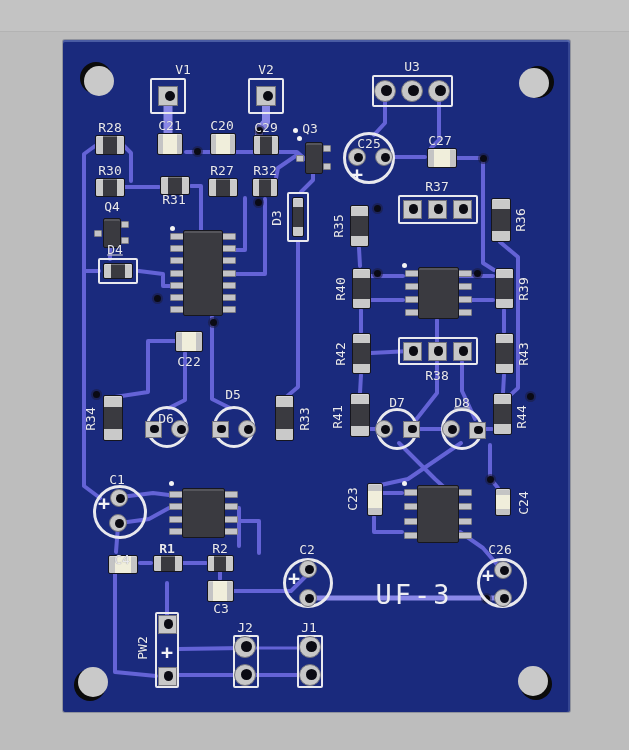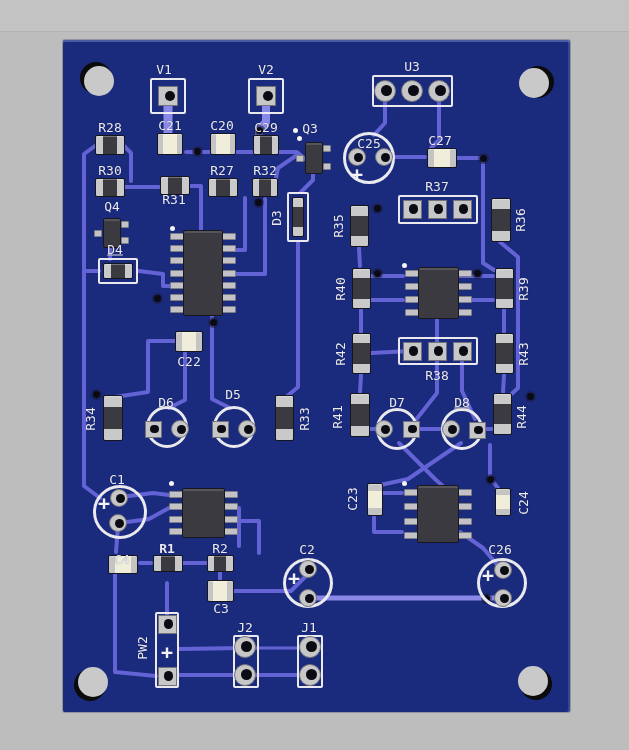--- a/index.html
+++ b/index.html
@@ -143,7 +143,7 @@
     <div class="pad-sq" style="position: absolute; left: 95px; top: 46px; width: 20px; height: 20px;">
       <div class="pdot" style="position: absolute; left: 5.6px; top: 4px; width: 10px; height: 10px;"></div>
     </div>
-    <div class="lbl" style="left: 101px; top: 29px;">V1</div>
+    <div class="lbl" style="left: 120px; top: 29px;">V1</div>
     <div class="comp outline" style="position: absolute; left: 185px; top: 38px; width: 36px; height: 36px;"></div>
     <div class="pad-sq" style="position: absolute; left: 193px; top: 46px; width: 20px; height: 20px;">
       <div class="pdot" style="position: absolute; left: 5.6px; top: 4px; width: 10px; height: 10px;"></div>

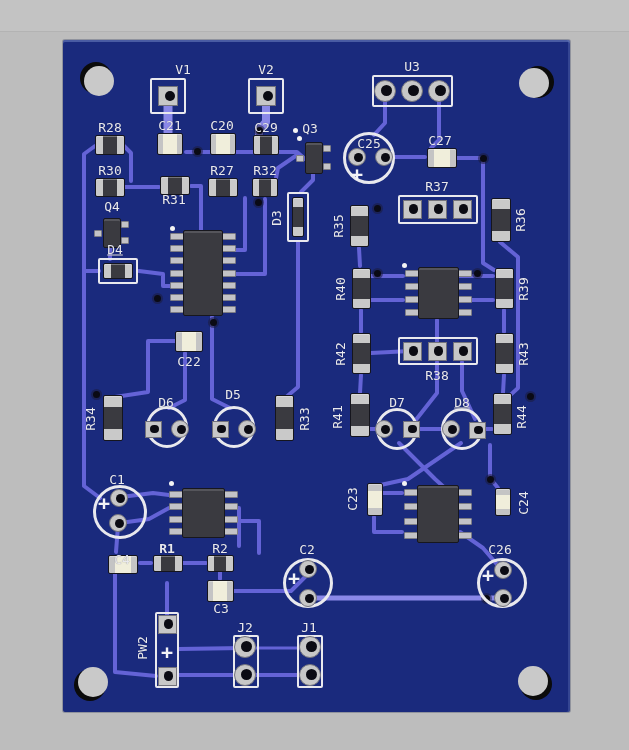--- a/index.html
+++ b/index.html
@@ -278,7 +278,7 @@
     <div class="pad-rd" style="position: absolute; left: 108px; top: 380px; width: 18px; height: 18px;">
       <div class="pdot" style="position: absolute; left: 4.5px; top: 3.6px; width: 9px; height: 9px;"></div>
     </div>
-    <div class="lbl" style="left: 103px; top: 362px;">D6</div>
+    <div class="lbl" style="left: 103px; top: 378px;">D6</div>
     <div class="comp circle" style="position: absolute; left: 150px; top: 366px; width: 42px; height: 42px;"></div>
     <div class="pad-sq" style="position: absolute; left: 148.5px; top: 380.5px; width: 17px; height: 17px;">
       <div class="pdot" style="position: absolute; left: 4.76px; top: 3.4px; width: 8.5px; height: 8.5px;"></div>

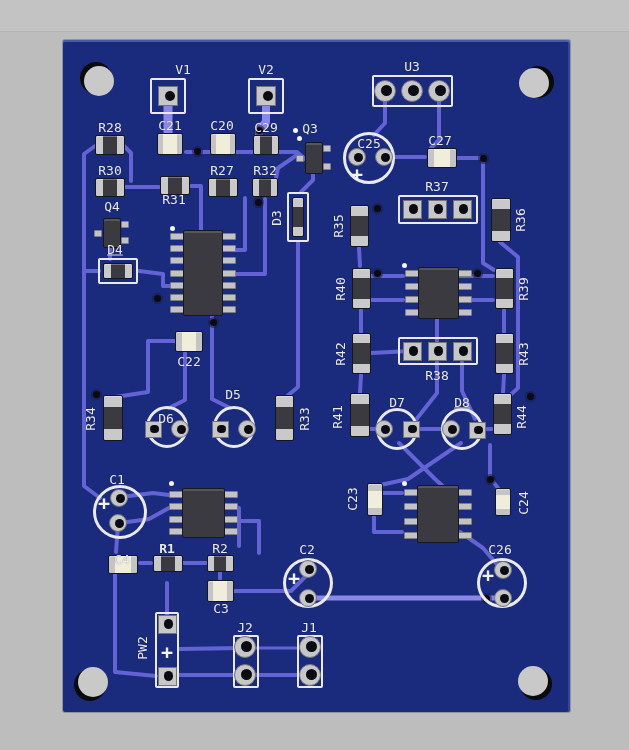--- a/index.html
+++ b/index.html
@@ -116,6 +116,7 @@
       <polyline points="57,483 86,479 106,468" class="trace" stroke-width="4"></polyline>
       <polyline points="60,105 68,113 68,141" class="trace" stroke-width="4"></polyline>
     </svg>
+  <div id="board-title" style="left: 351px; top: 554px;">UF-3</div>
 <div class="via" style="position: absolute; left: 130.5px; top: 107.5px; width: 7px; height: 7px;"></div>
     <div class="via" style="position: absolute; left: 192.5px; top: 86.5px; width: 7px; height: 7px;"></div>
     <div class="via" style="position: absolute; left: 416.5px; top: 114.5px; width: 7px; height: 7px;"></div>

